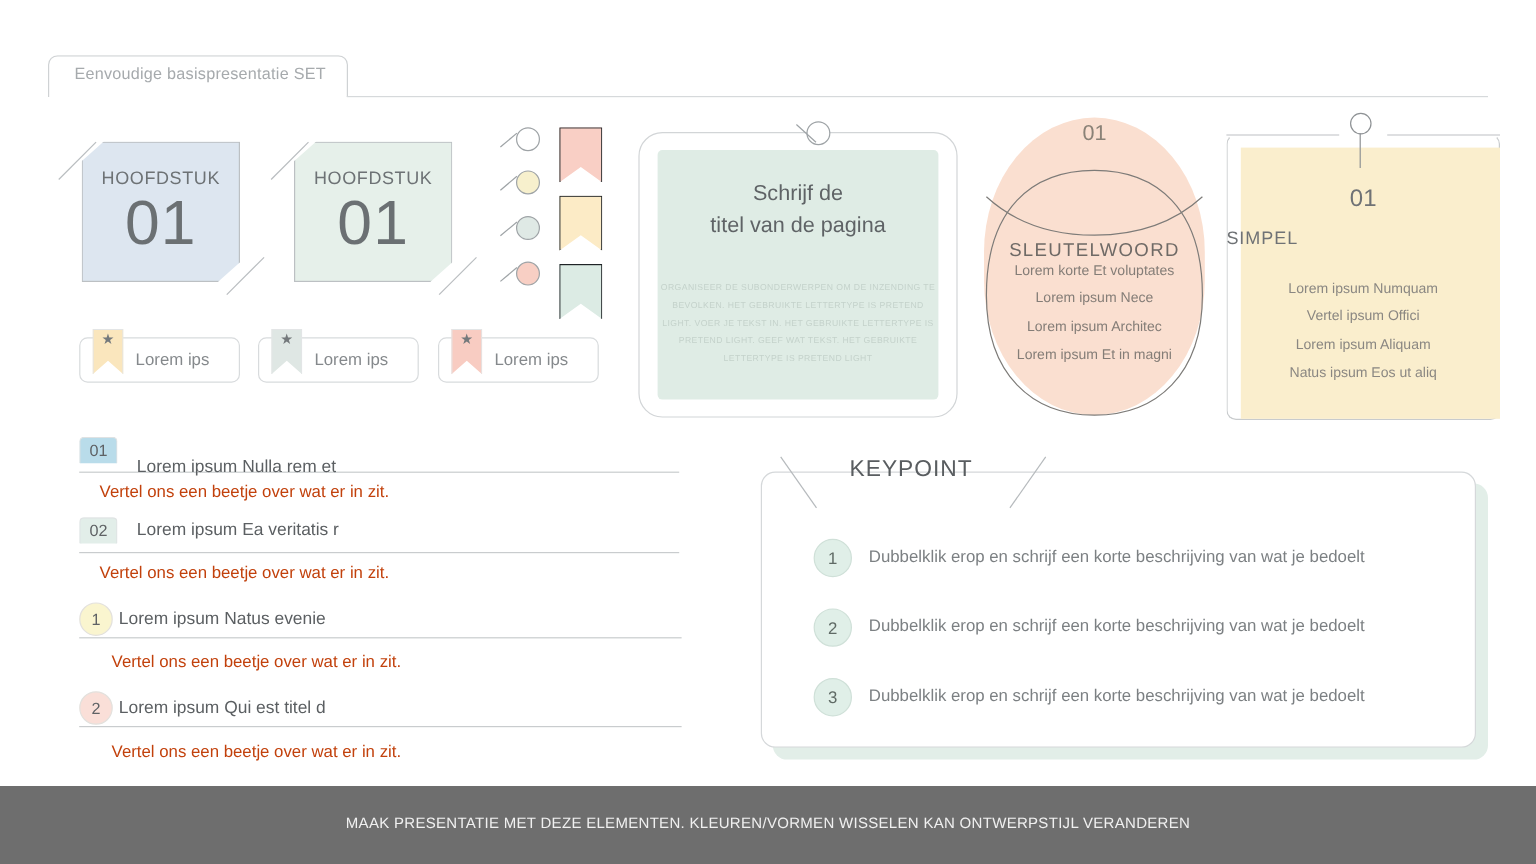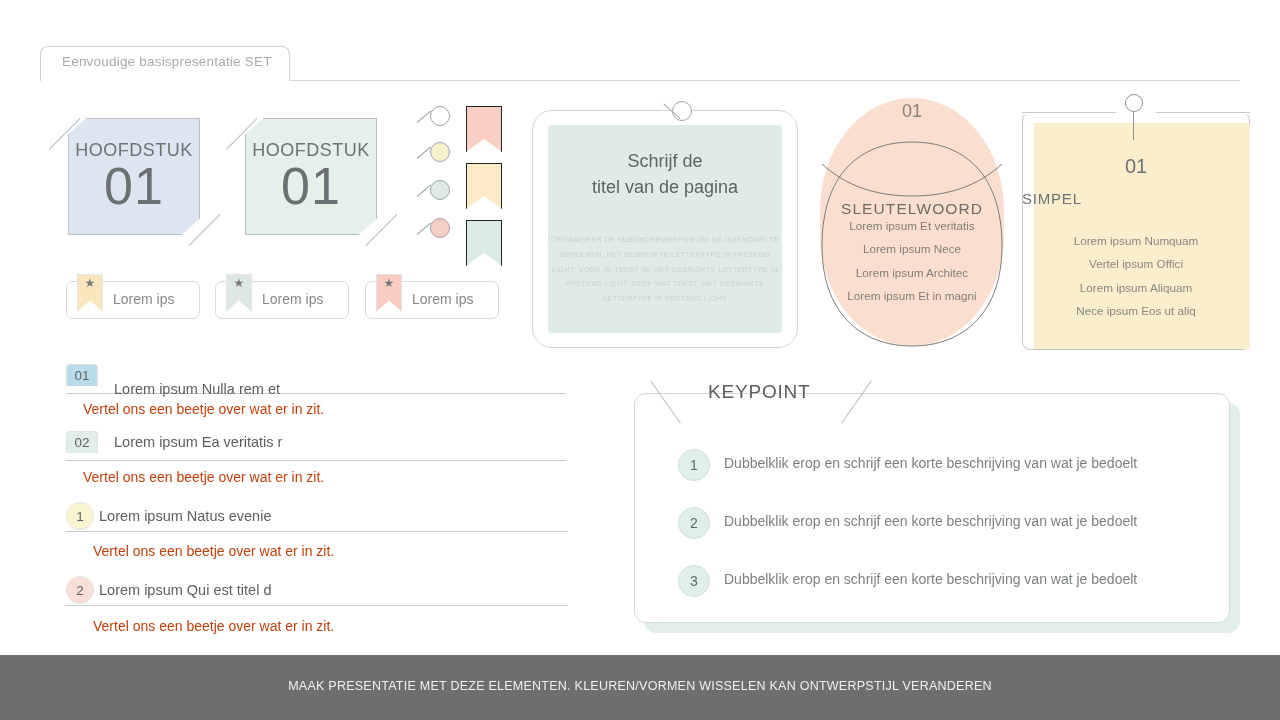--- a/index.html
+++ b/index.html
@@ -35,7 +35,7 @@
   }
   .chapbox .ttl{
     position:absolute;left:0;right:0;top:22px;text-align:center;
-    font-size:18px;color:#6d7275;letter-spacing:.5px;
+    font-size:15px;color:#6d7275;letter-spacing:.5px;
   }
   .chapbox .num{
     position:absolute;left:0;right:0;top:38px;text-align:center;

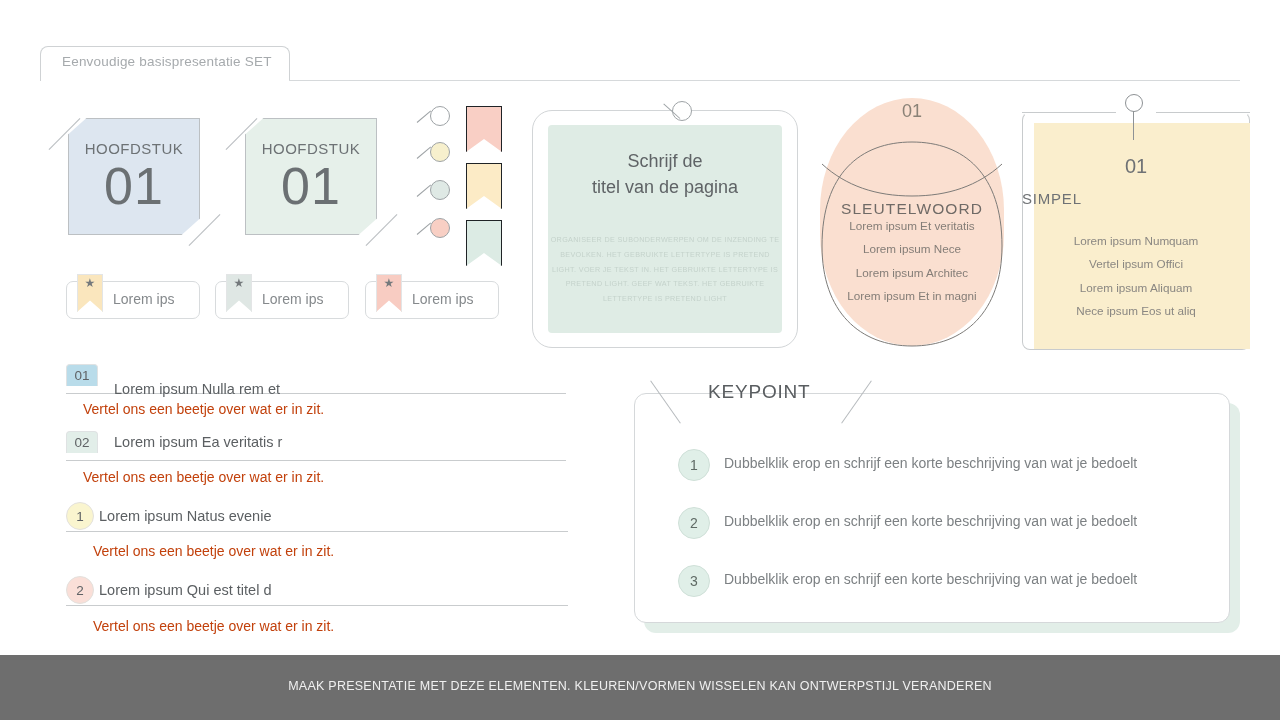--- a/index.html
+++ b/index.html
@@ -310,7 +310,7 @@
     <div class="p01">01</div>
     <div class="phead">SLEUTELWOORD</div>
     <div class="plist" id="pink-list">
-        <div>Lorem ipsum Et veritatis</div>
+        <div>Lorem korte Et voluptates</div>
         <div>Lorem ipsum Nece</div>
         <div>Lorem ipsum Architec</div>
         <div>Lorem ipsum Et in magni</div>

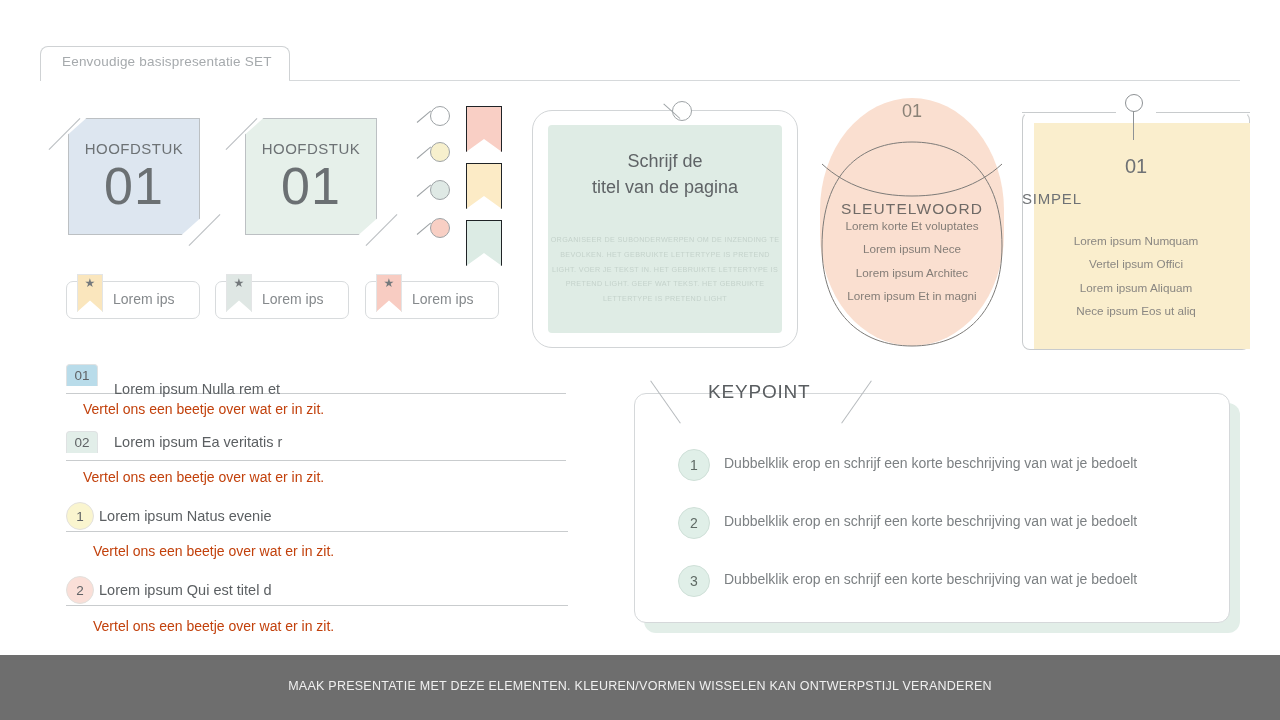--- a/index.html
+++ b/index.html
@@ -328,7 +328,7 @@
         <div>Lorem ipsum Numquam</div>
         <div>Vertel ipsum Offici</div>
         <div>Lorem ipsum Aliquam</div>
-        <div>Nece ipsum Eos ut aliq</div>
+        <div>Natus ipsum Eos ut aliq</div>
       </div>
   </div>
   <div class="ypin">

